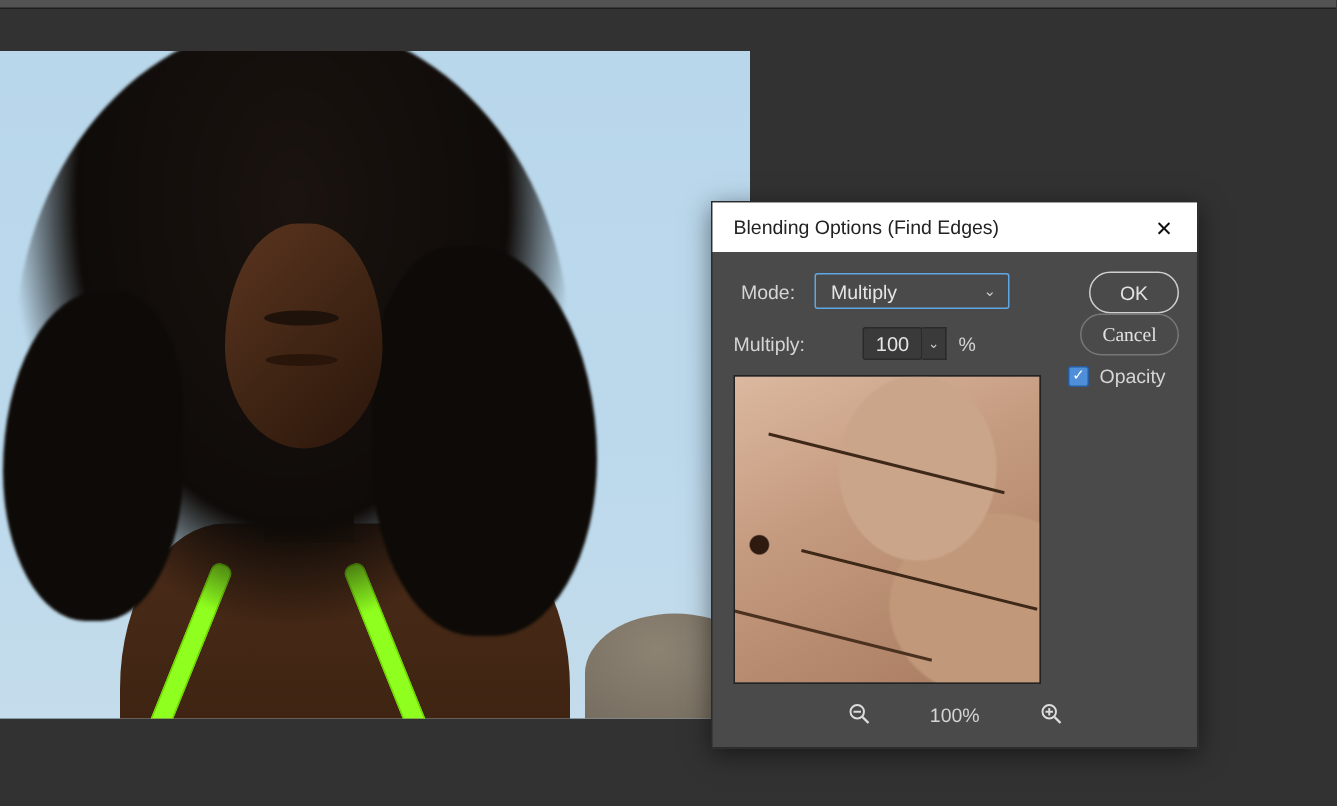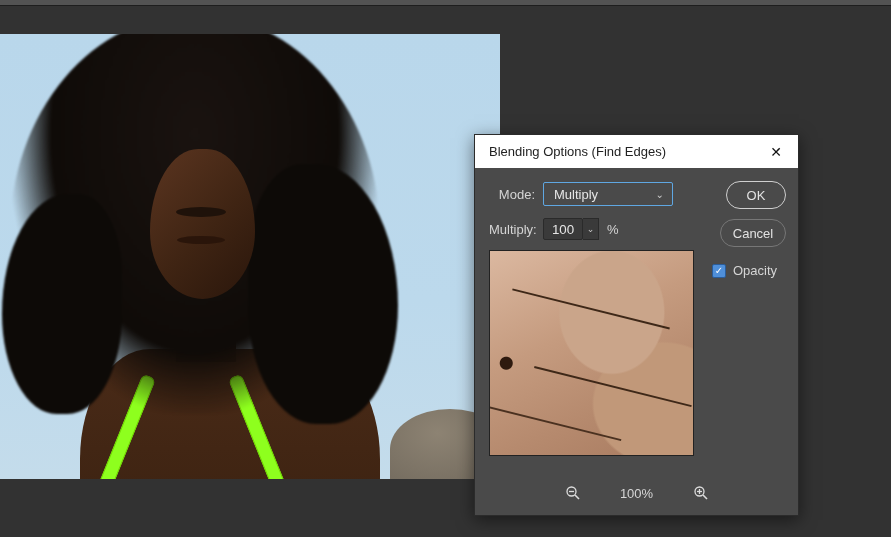--- a/index.html
+++ b/index.html
@@ -134,7 +134,7 @@
     }
     .row-label {
       width: 54px;
-      text-align: right;
+      text-align: center;
       padding-right: 8px;
       font-size: 13px;
       color: #d5d5d5;

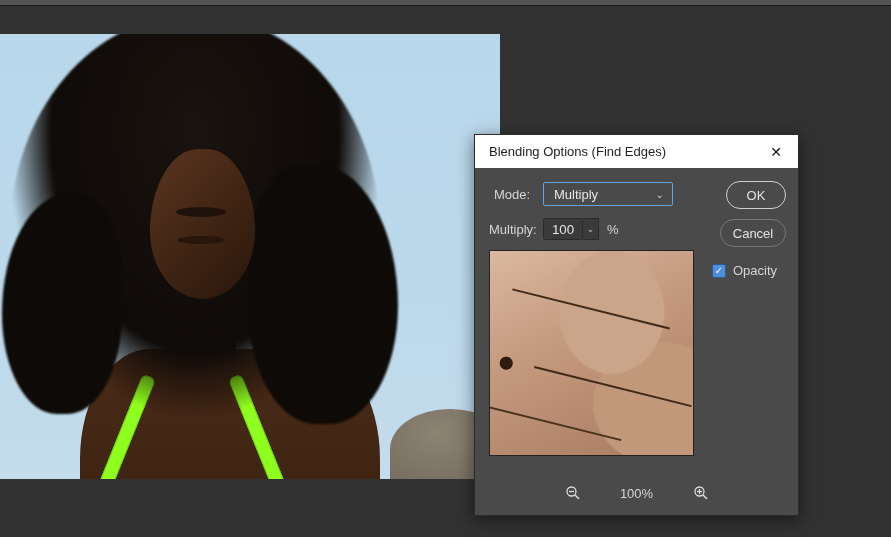--- a/index.html
+++ b/index.html
@@ -185,7 +185,6 @@
       width: 84px;
       display: flex;
       flex-direction: column;
-      gap: 10px;
     }
     .btn {
       height: 28px;

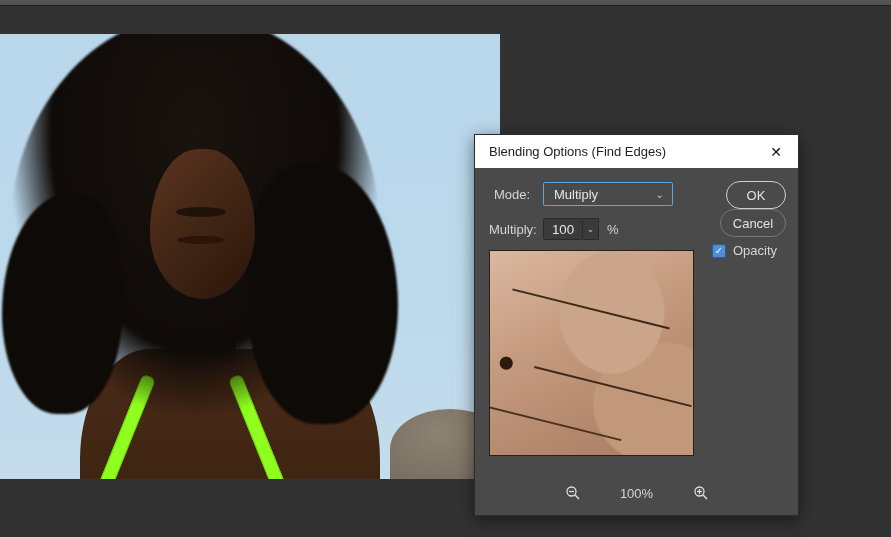--- a/index.html
+++ b/index.html
@@ -163,6 +163,7 @@
       color: #e5e5e5;
       text-align: center;
       border-radius: 2px;
+      margin-left: 32px;
     }
     .stepper {
       width: 16px; height:22px;

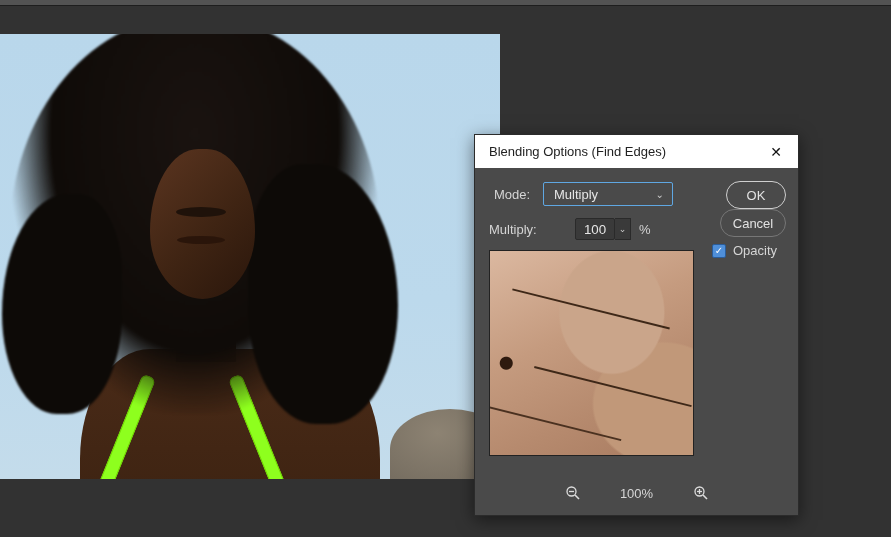--- a/index.html
+++ b/index.html
@@ -208,6 +208,7 @@
       width: 66px;
       align-self: flex-end;
       border-color: #777;
+      font-family: Liberation Serif, serif;
     }
     .preview-check {
       display: flex;

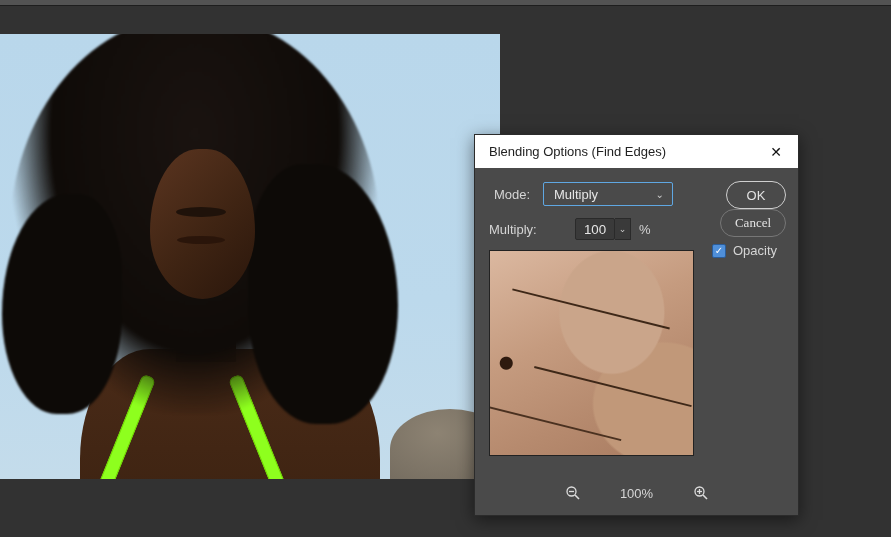--- a/index.html
+++ b/index.html
@@ -252,7 +252,7 @@
       box-shadow: 40px 70px 0 0 #3e2818, -20px 120px 0 0 #4a3120;
     }
     .zoom-row {
-      margin-top: 27px;
+      margin-top: 10px;
       display: flex;
       align-items: center;
       justify-content: center;

